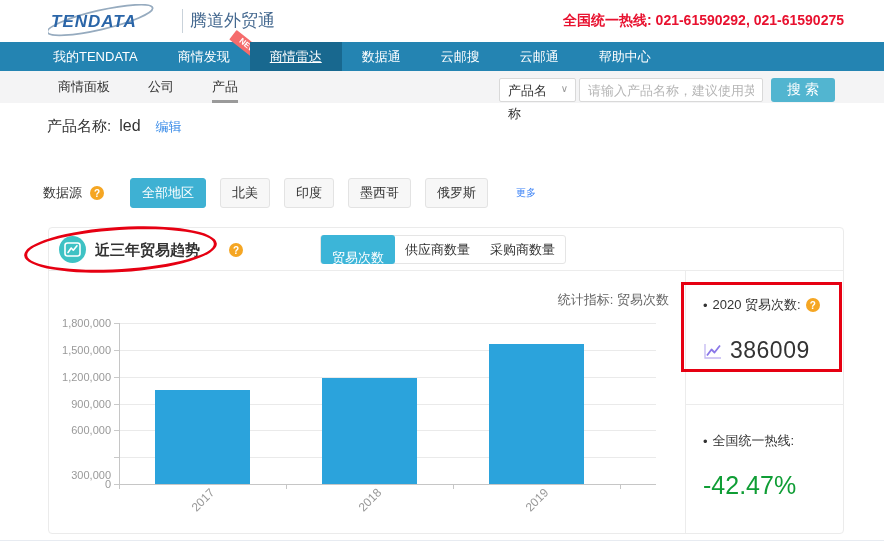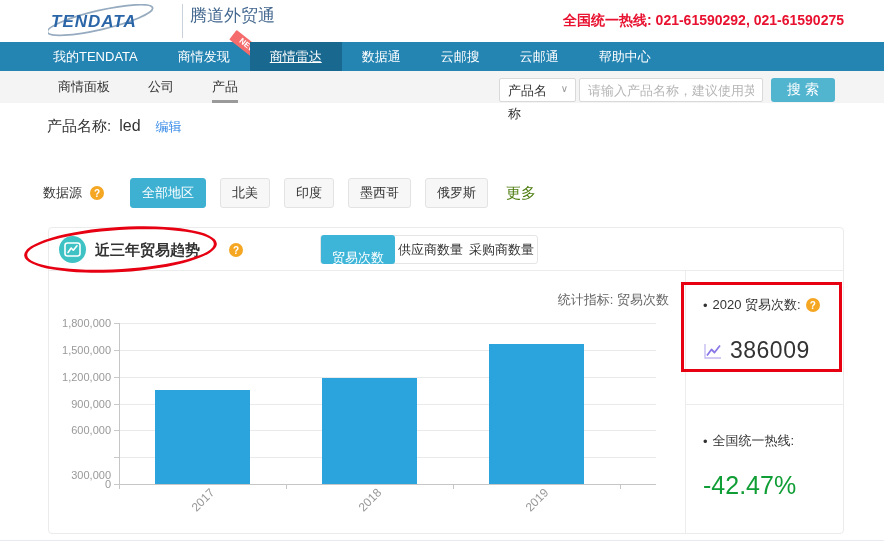--- a/index.html
+++ b/index.html
@@ -9,7 +9,7 @@
 
   
   .topbar { position:absolute; left:0; top:0; width:884px; height:42px; background:#fff; }
-  .logo-wrap { position:absolute; left:48px; top:4px; display:flex; }
+  .logo-wrap { position:absolute; left:48px; top:4px; display:flex; align-items:center; }
   .logo-svg { display:block; }
   .brand-cn { font-size:17px; color:#44688f; margin-left:12px; padding-left:7px; border-left:1px solid #c9d2da; line-height:24px; }
   .hotline { position:absolute; right:40px; top:12px; font-size:14px; font-weight:bold; color:#e8112f; }

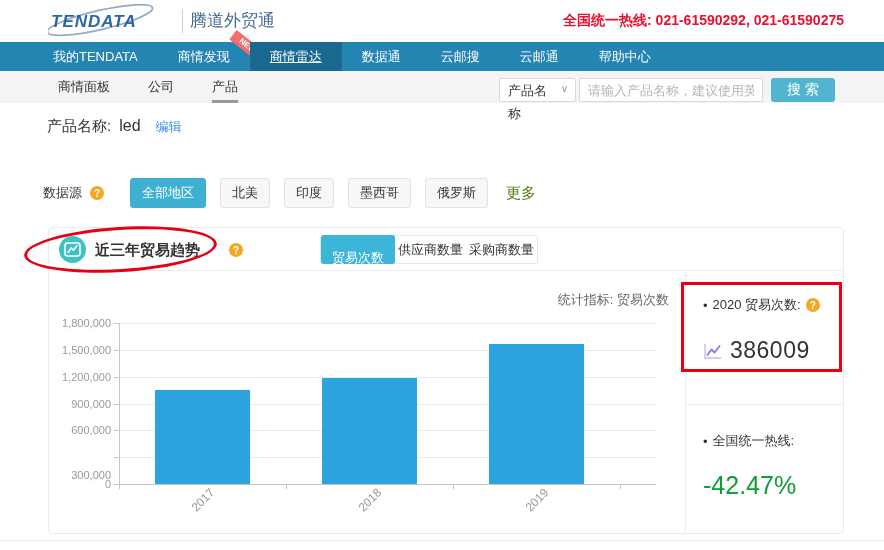--- a/index.html
+++ b/index.html
@@ -47,7 +47,7 @@
   .region-list { display:flex; margin-left:12px; }
   .region-chip { height:30px; line-height:28px; padding:0 11px; margin-left:14px; background:#f7f7f7; border:1px solid #e3e3e3; border-radius:3px; font-size:13px; color:#333; cursor:pointer; white-space:nowrap; }
   .region-chip.active { background:#3eb1d3; border-color:#3eb1d3; color:#fff; }
-  .more-link { font-size:15px; color:#4d7c0f; margin-left:18px; cursor:pointer; text-decoration:none; }
+  .more-link { font-size:10px; color:#3b82f6; margin-left:28px; cursor:pointer; text-decoration:none; }
 
   
   .card { position:absolute; left:48px; top:227px; width:796px; height:307px; background:#fff; border:1px solid #ebebeb; border-radius:4px; }

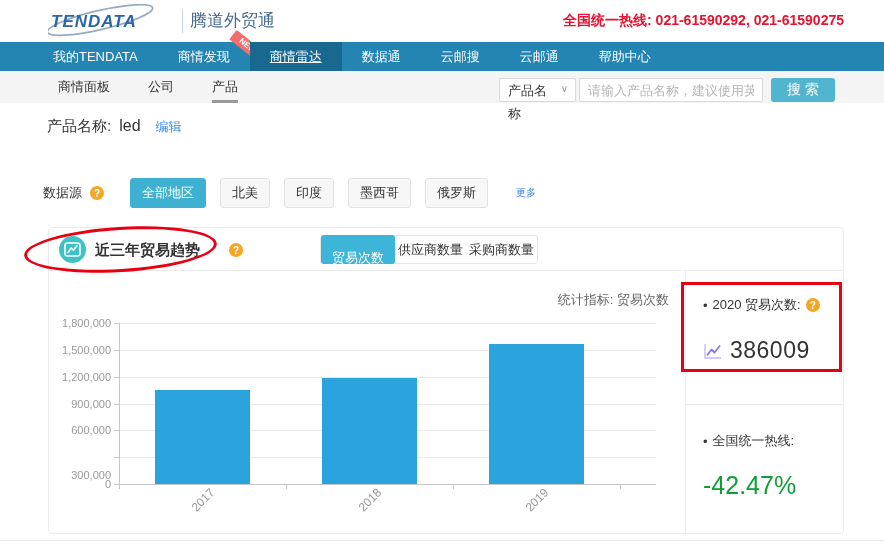--- a/index.html
+++ b/index.html
@@ -56,7 +56,7 @@
   .card-title { position:absolute; left:46px; top:0; line-height:43px; font-size:15px; font-weight:bold; color:#333; }
   .card-header .q-icon { position:absolute; left:172px; top:15px; }
   .tabs { position:absolute; left:271px; top:7px; height:29px; display:flex; border:1px solid #e5e5e5; border-radius:3px; background:#fff; }
-  .tab { padding:0 3px; line-height:27px; font-size:13px; color:#333; cursor:pointer; white-space:nowrap; }
+  .tab { padding:0 10px; line-height:27px; font-size:13px; color:#333; cursor:pointer; white-space:nowrap; }
   .tab.active { background:#3cb5d8; color:#fff; border-radius:3px; line-height:29px; margin:-1px 0; padding:8px 11px; }
 
   

